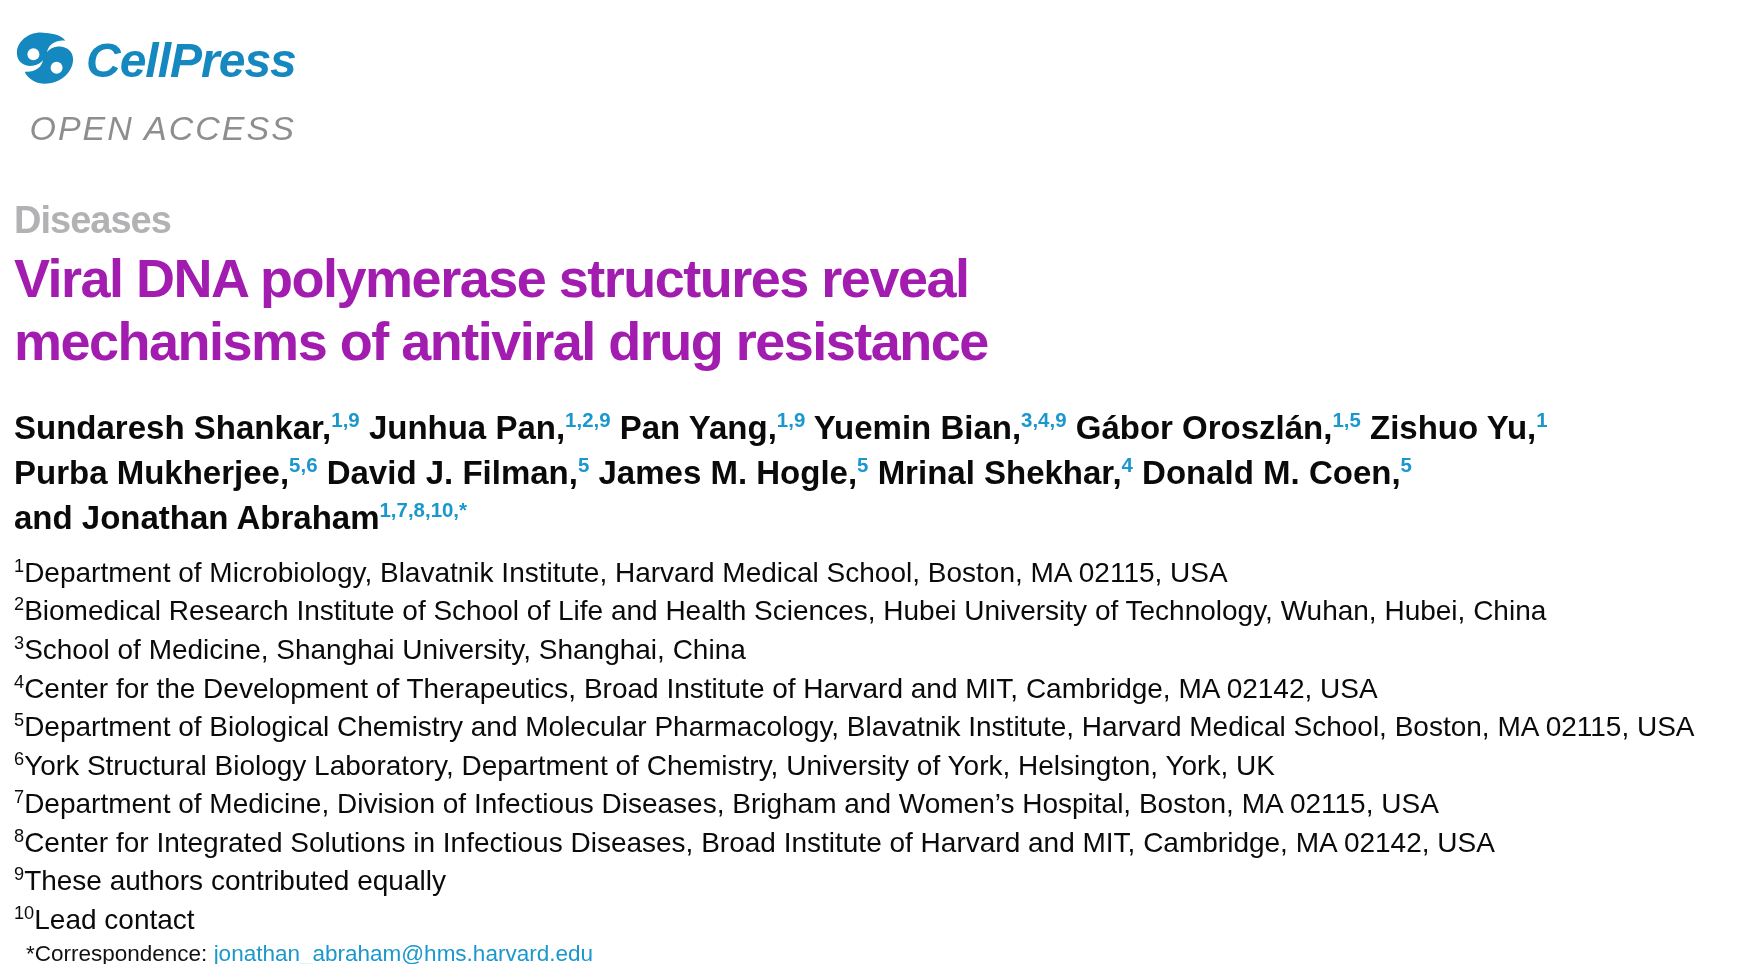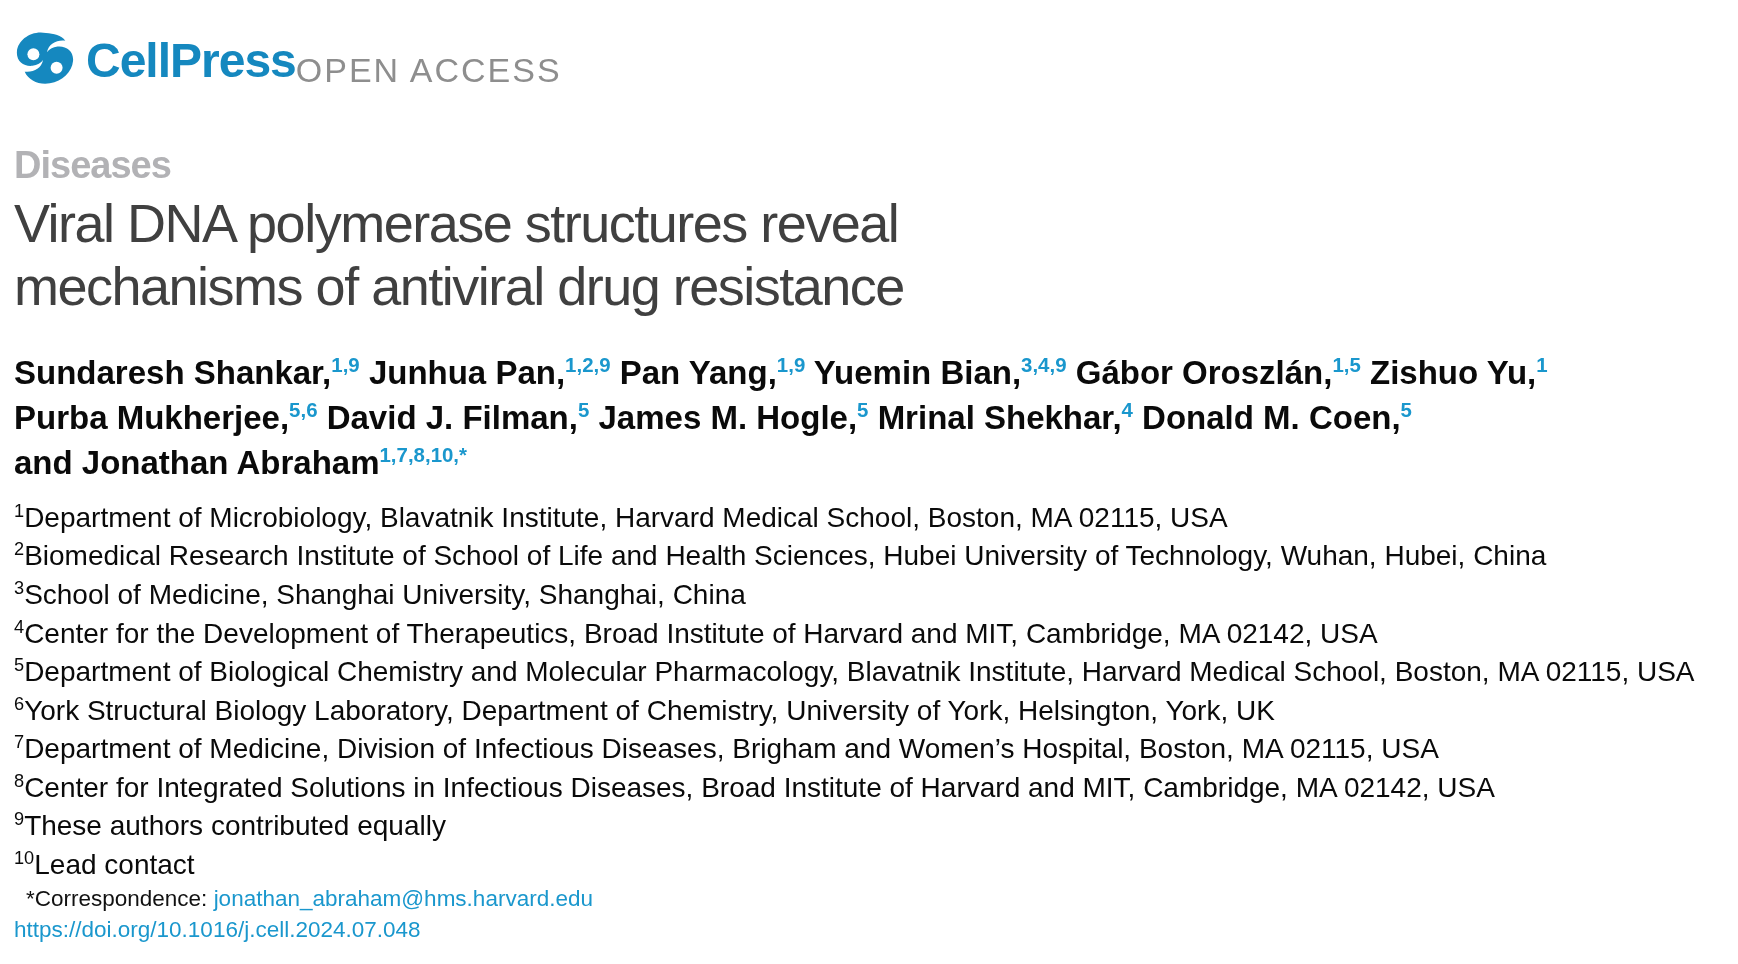--- a/index.html
+++ b/index.html
@@ -34,9 +34,10 @@
   }
   .press-block{
     display:flex;
-    flex-direction:row;
-    align-items:flex-start;
+    flex-direction:column;
+    align-items:flex-end;
     padding-top:16px;
+    font-style:italic;
   }
   .press-row{
     display:flex;

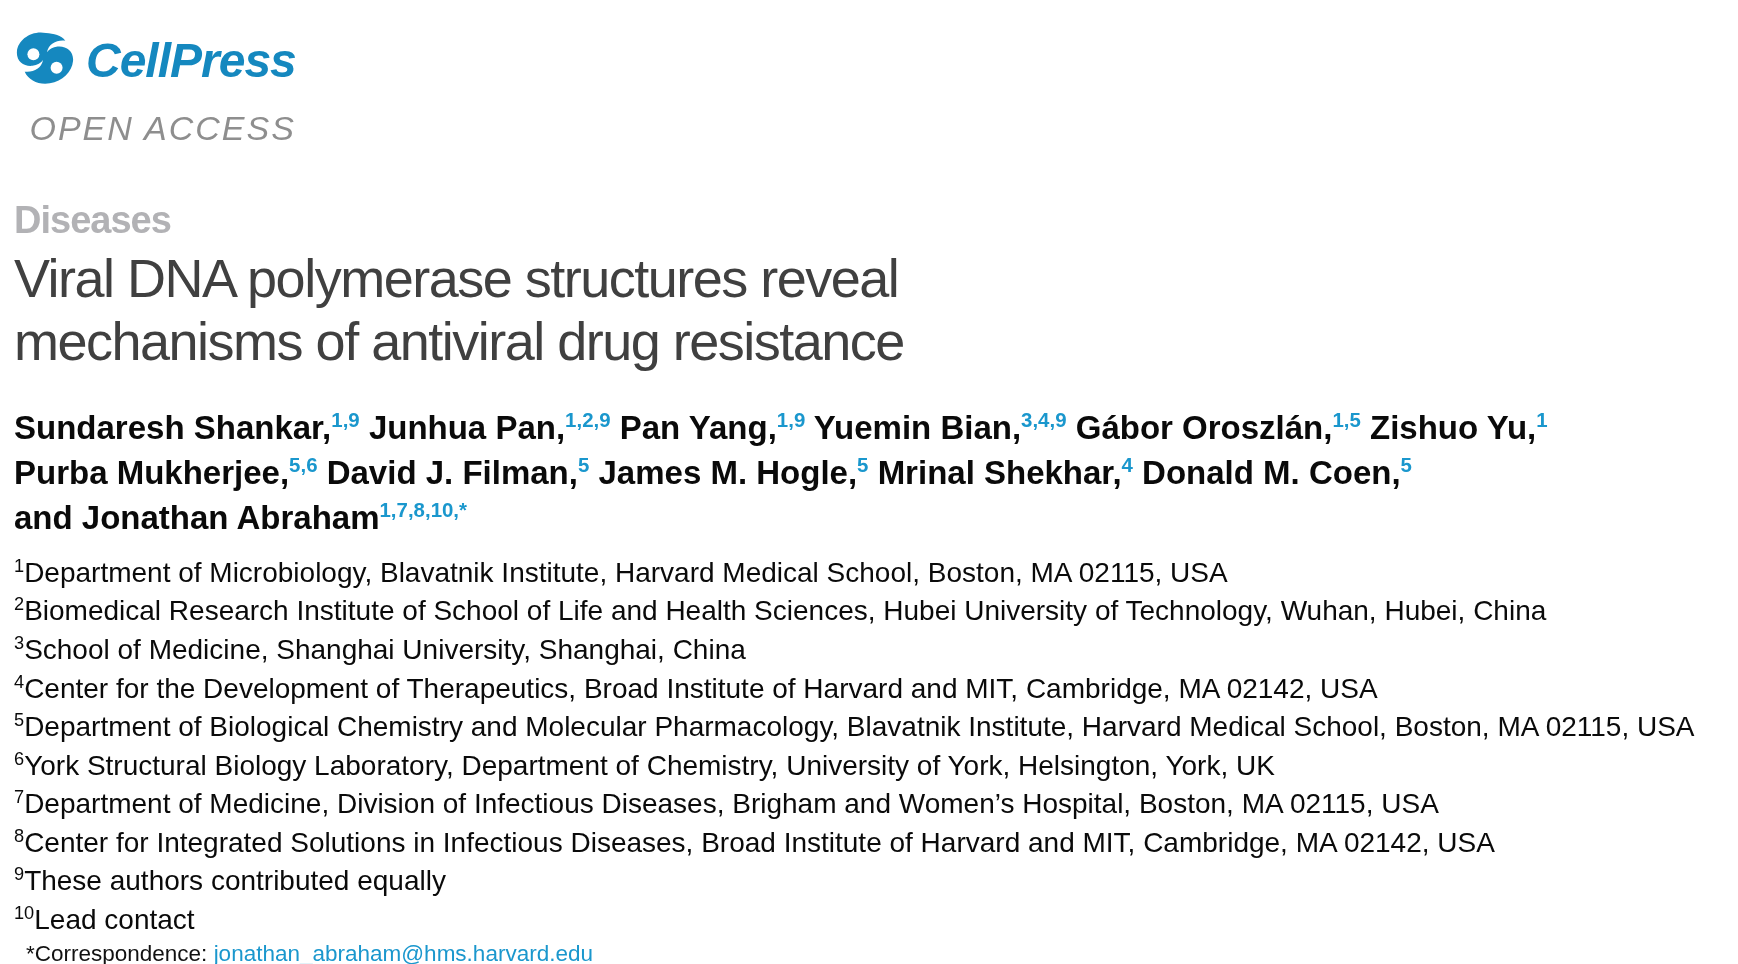--- a/index.html
+++ b/index.html
@@ -70,8 +70,8 @@
   .paper-title{
     margin:8px 12px 0 14px;
     font-size:54px;
-    font-weight:normal;
-    color:#404040;
+    font-weight:bold;
+    color:#a21caf;
     letter-spacing:-1.5px;
     line-height:1.16;
     font-stretch:condensed;

